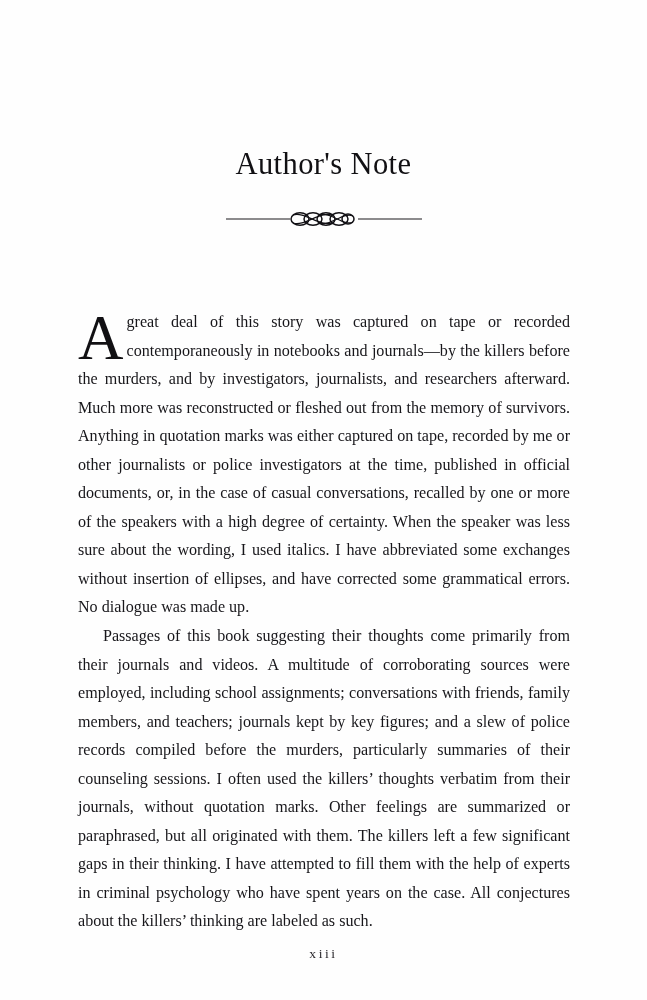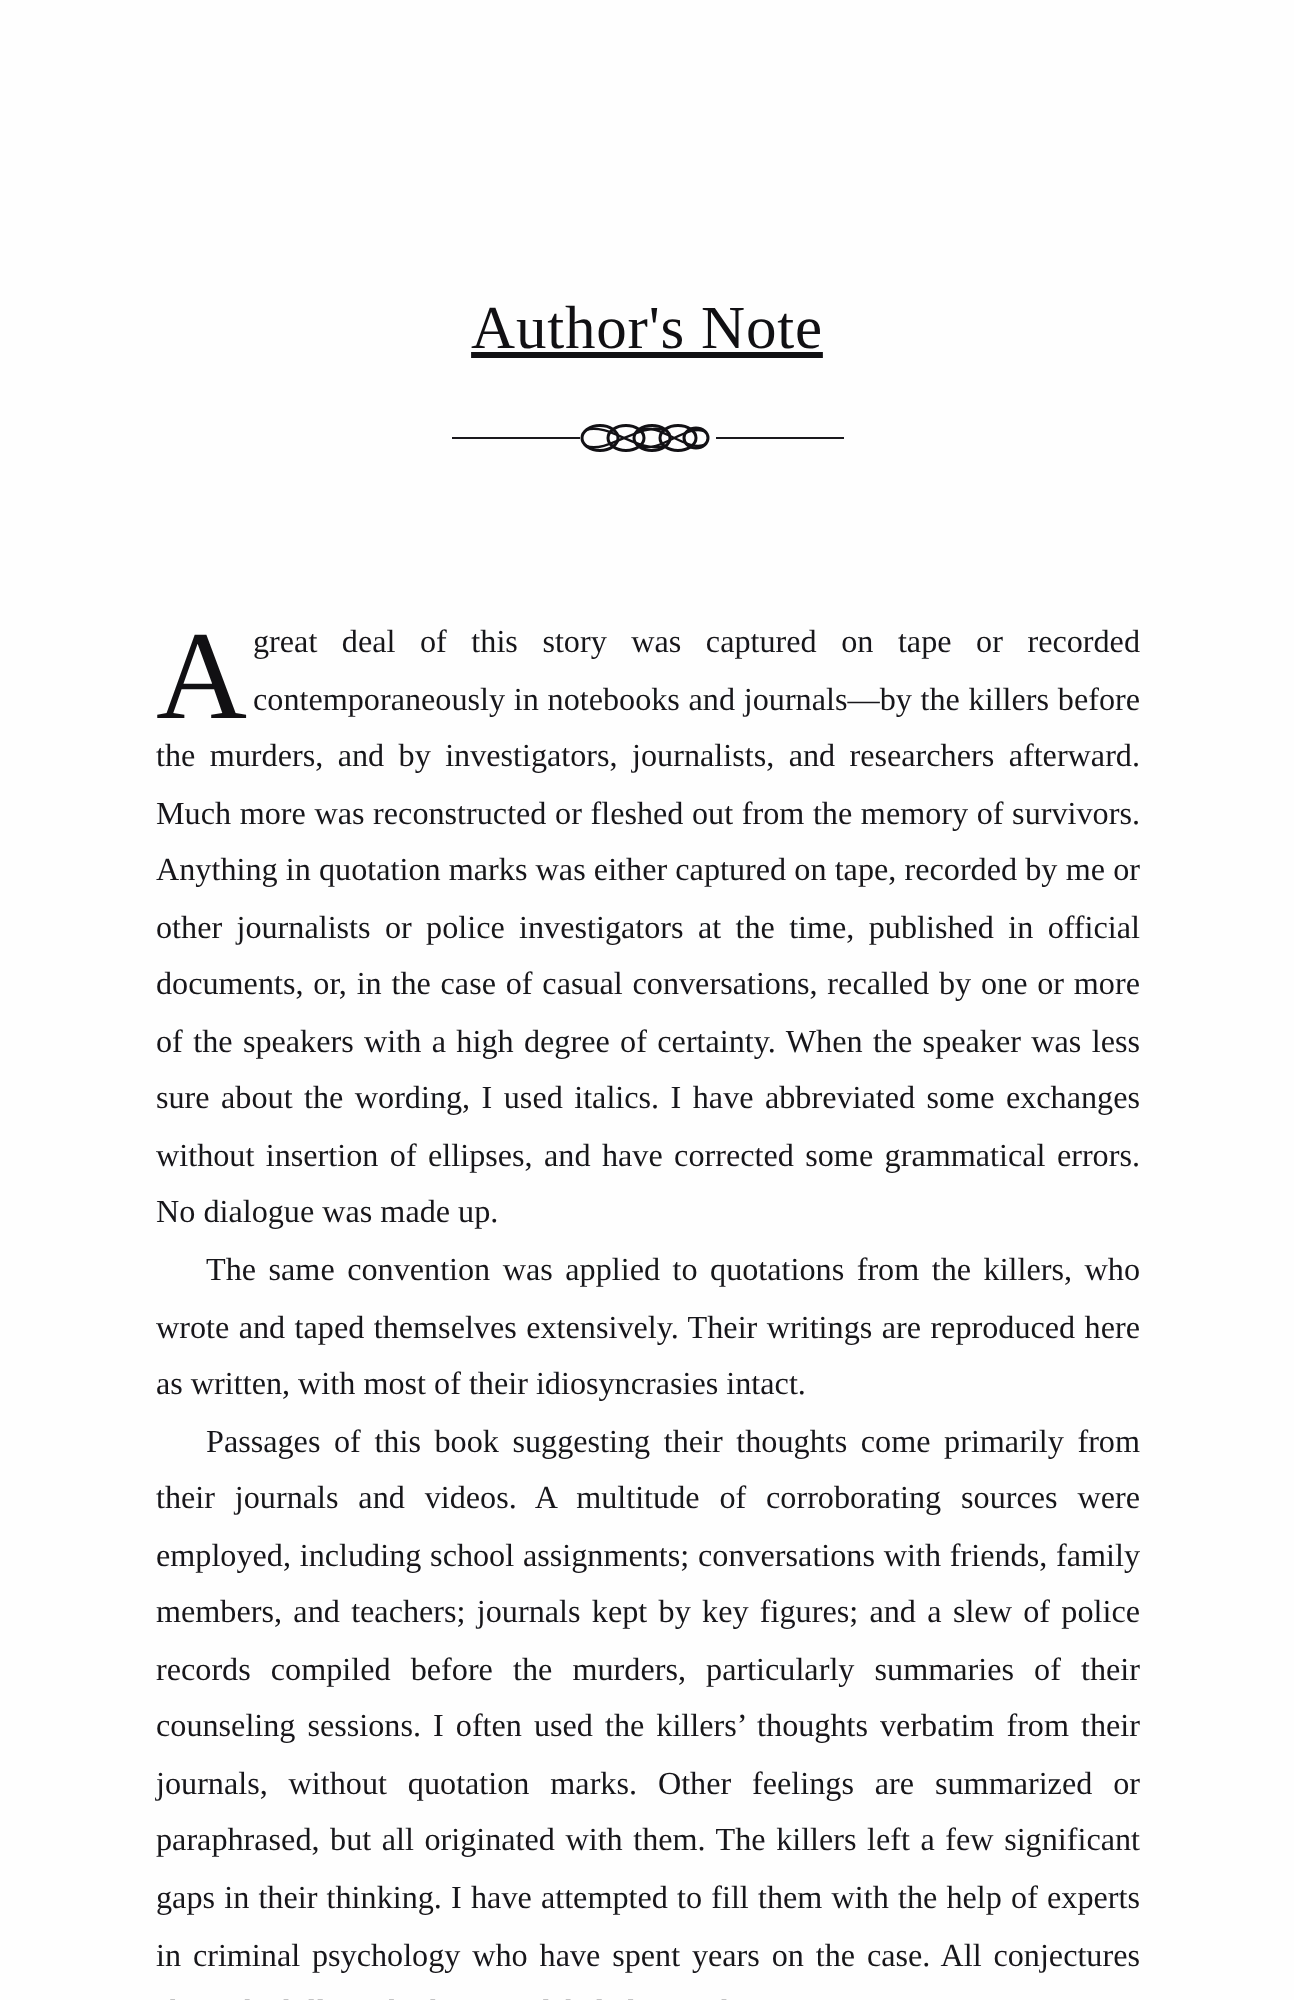--- a/index.html
+++ b/index.html
@@ -38,7 +38,6 @@
     line-height: 1.1;
     margin: 0;
     font-family: "Liberation Serif", "DejaVu Serif", serif;
-    text-decoration: underline;
   }
 
   

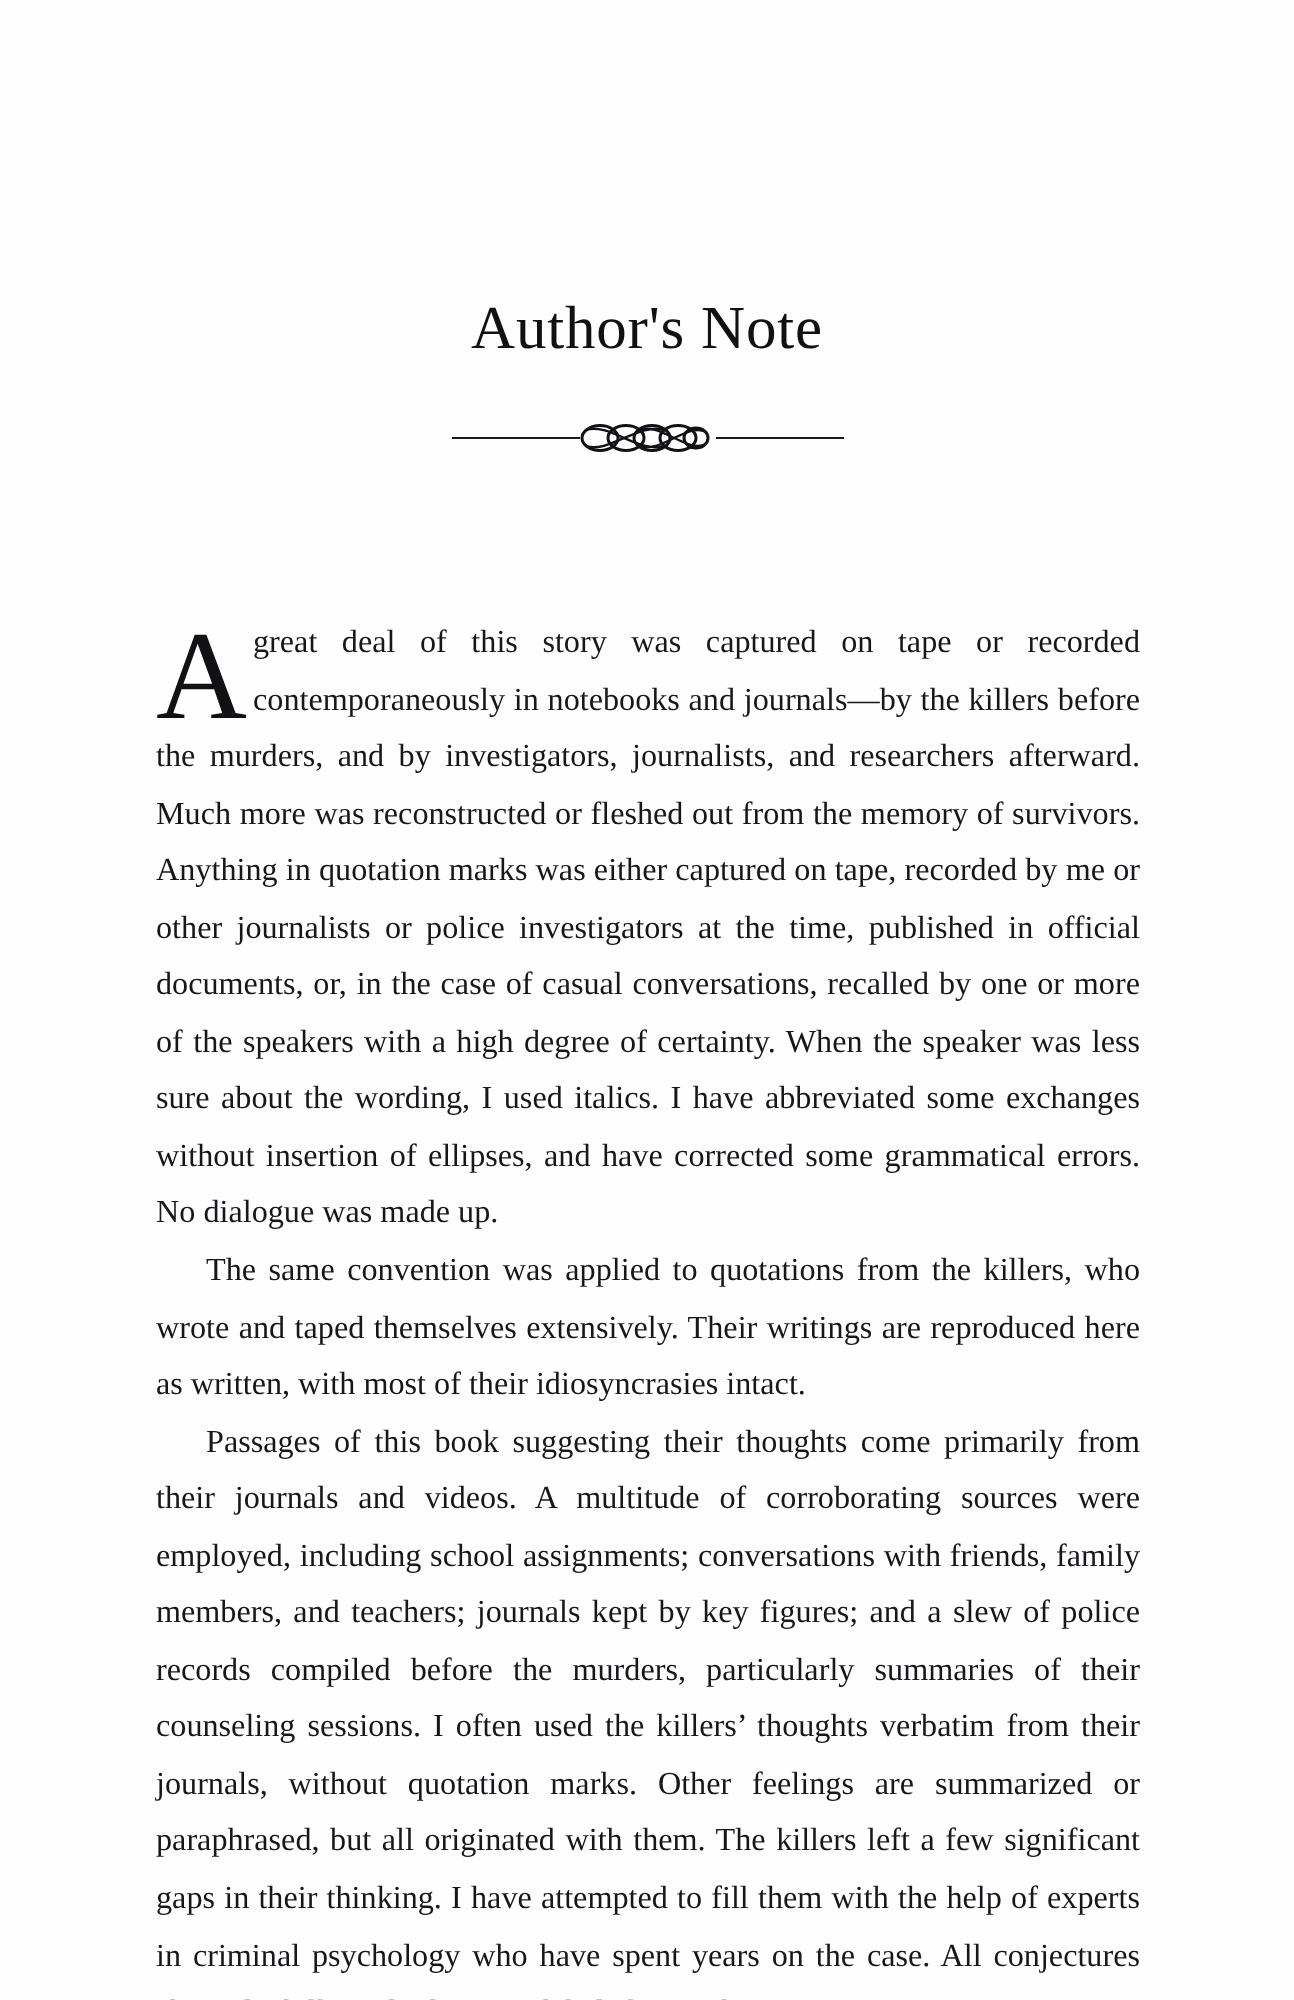--- a/index.html
+++ b/index.html
@@ -129,7 +129,6 @@
 
     <p class="first"><span class="dropcap">A</span><span> great deal of this story was captured on tape or recorded contemporaneously in notebooks and journals—by the killers before the murders, and by investigators, journalists, and researchers afterward. Much more was reconstructed or fleshed out from the memory of survivors. Anything in quotation marks was either captured on tape, recorded by me or other journalists or police investigators at the time, published in official documents, or, in the case of casual conversations, recalled by one or more of the speakers with a high degree of certainty. When the speaker was less sure about the wording, I used italics. I have abbreviated some exchanges without insertion of ellipses, and have corrected some grammatical errors. </span><span class="it">No</span><span> dialogue was made up.</span></p>
 
-    <p>The same convention was applied to quotations from the killers, who wrote and taped themselves extensively. Their writings are reproduced here as written, with most of their idiosyncrasies intact.</p>
 
     <p>Passages of this book suggesting their thoughts come primarily from their journals and videos. A multitude of corroborating sources were employed, including school assignments; conversations with friends, family members, and teachers; journals kept by key figures; and a slew of police records compiled before the murders, particularly summaries of their counseling sessions. I often used the killers’ thoughts verbatim from their journals, without quotation marks. Other feelings are summarized or paraphrased, but all originated with them. The killers left a few significant gaps in their thinking. I have attempted to fill them with the help of experts in criminal psychology who have spent years on the case. All conjectures about the killers’ thinking are labeled as such.</p>
 

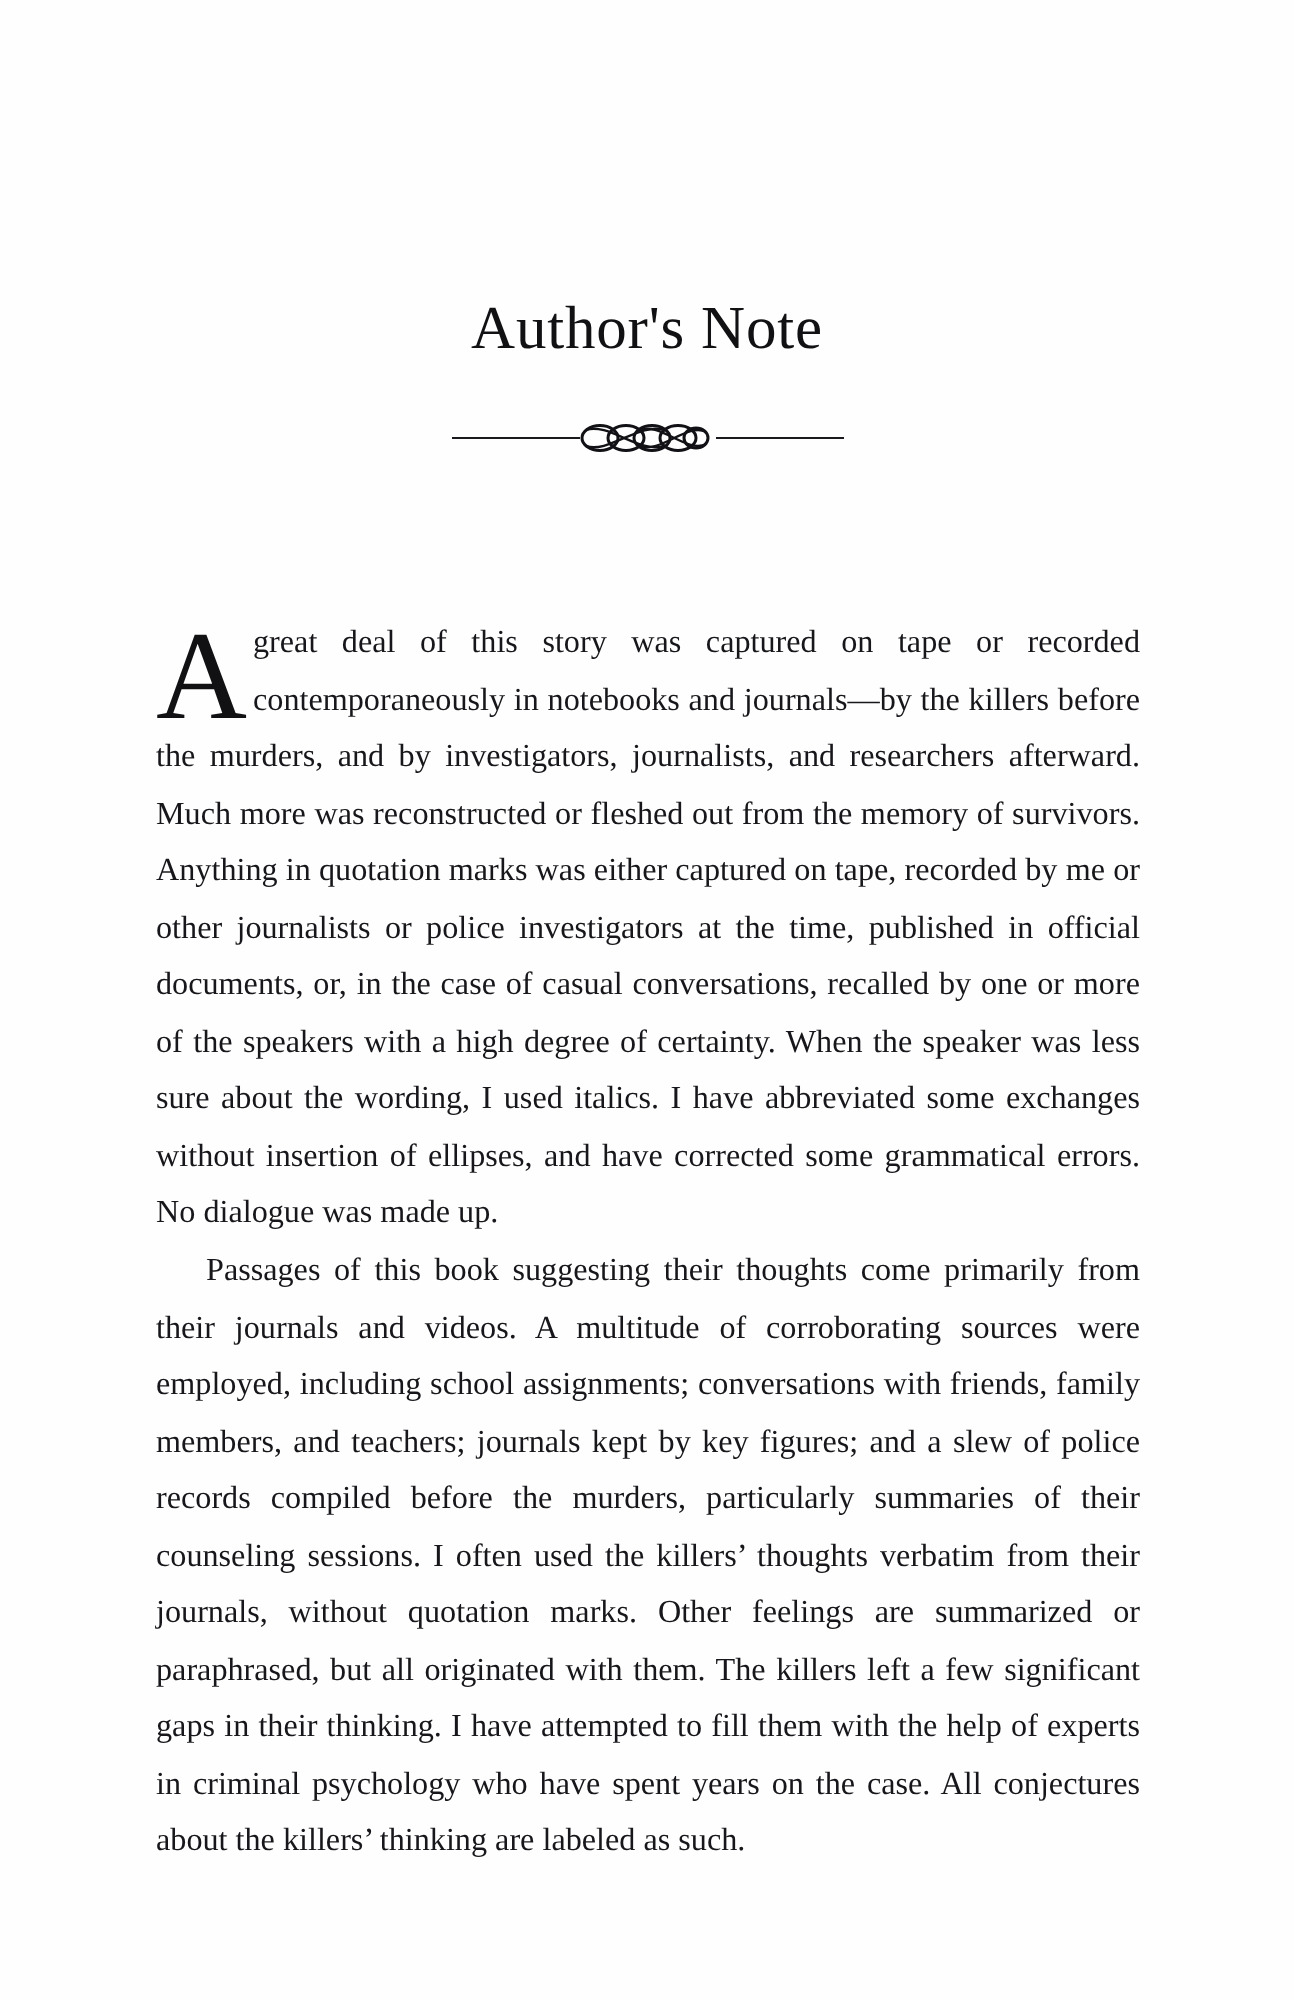--- a/index.html
+++ b/index.html
@@ -134,6 +134,7 @@
 
   </div>
 
+  <div class="folio">xiii</div>
 
 </div>
 

